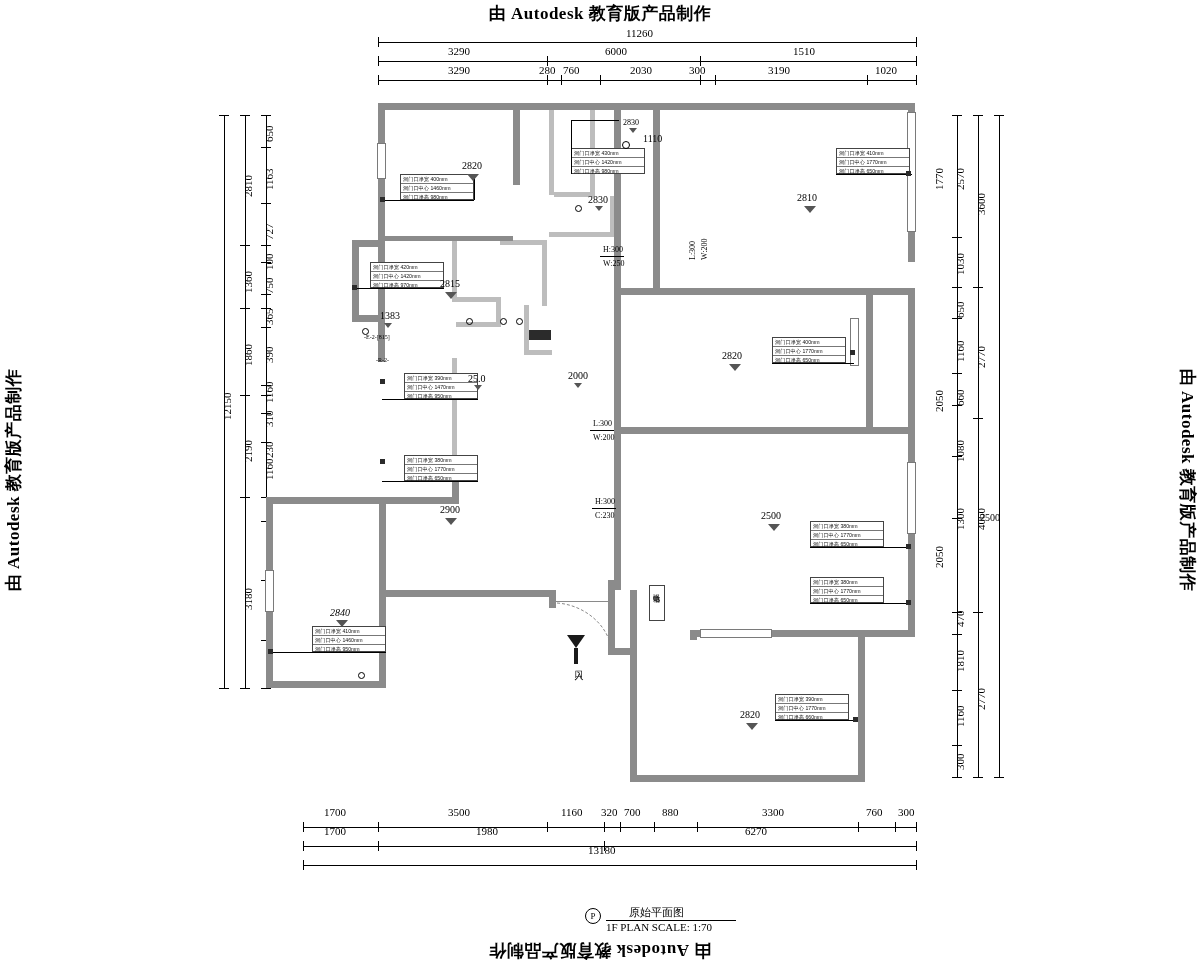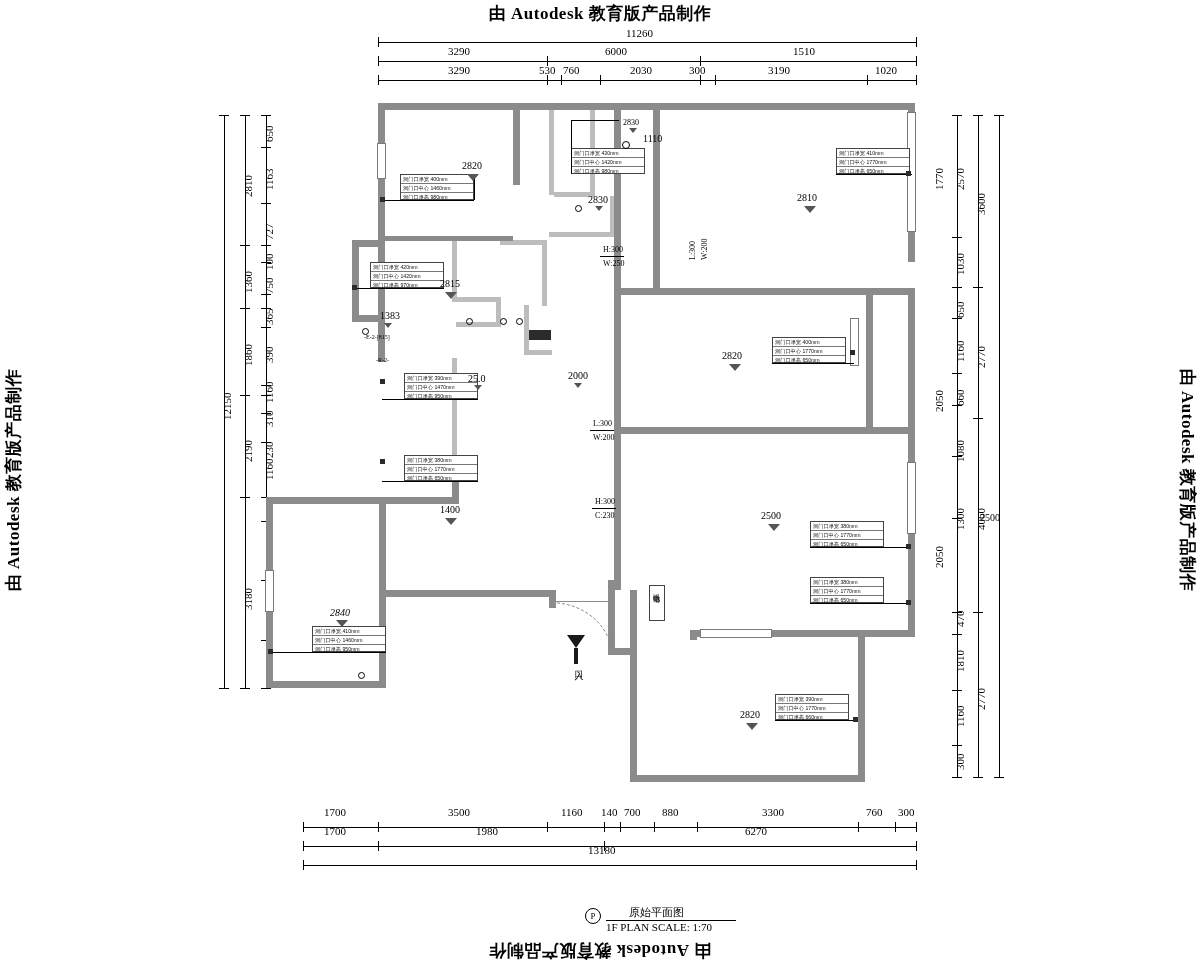--- a/index.html
+++ b/index.html
@@ -202,7 +202,7 @@
   <div class="ln lnv" style="left:867px;top:75px;height:10px;"></div>
   <div class="ln lnv" style="left:916px;top:75px;height:10px;"></div>
   <div class="dimtxt" style="left:448px;top:64px;">3290</div>
-  <div class="dimtxt" style="left:539px;top:64px;">530</div>
+  <div class="dimtxt" style="left:539px;top:64px;">280</div>
   <div class="dimtxt" style="left:563px;top:64px;">760</div>
   <div class="dimtxt" style="left:630px;top:64px;">2030</div>
   <div class="dimtxt" style="left:689px;top:64px;">300</div>

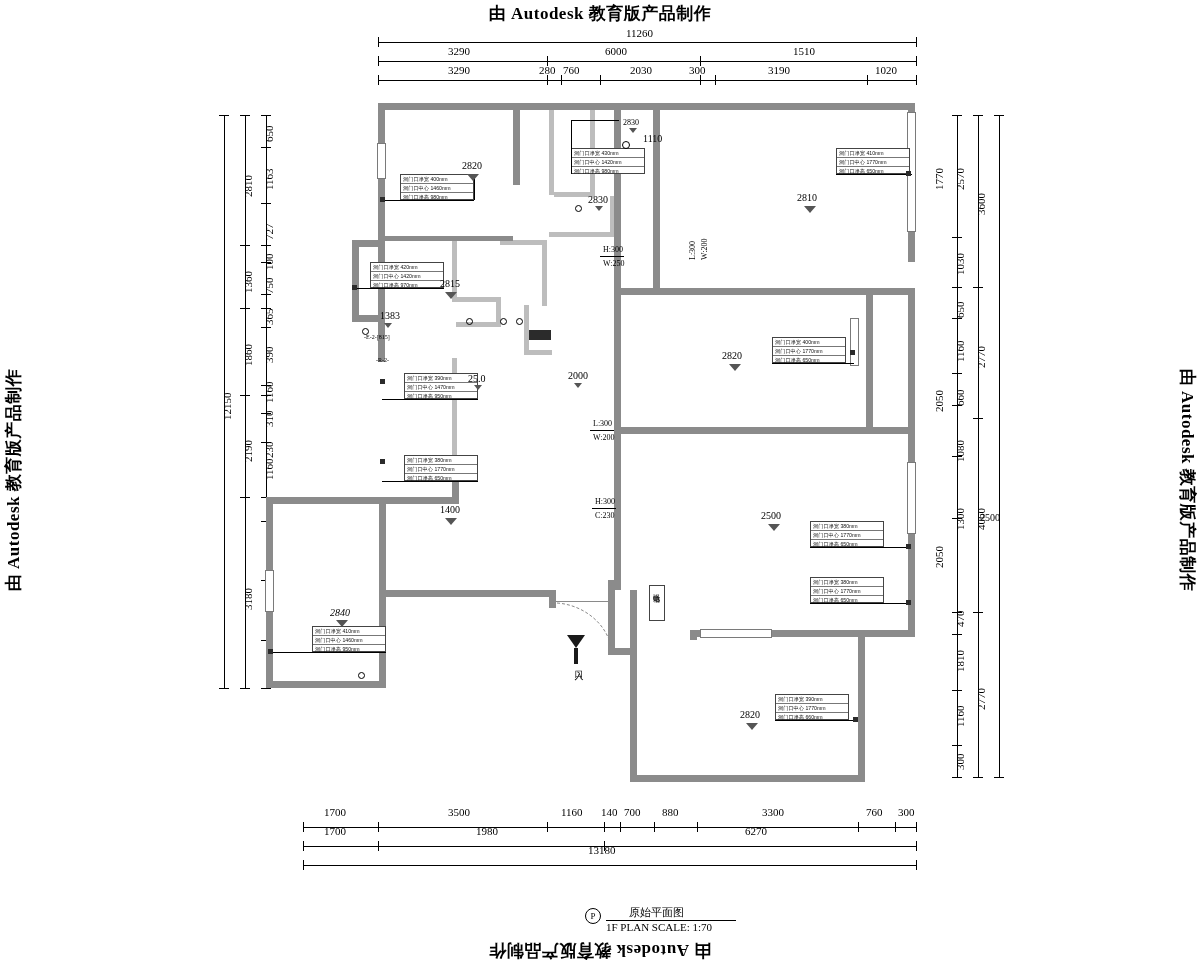--- a/index.html
+++ b/index.html
@@ -529,7 +529,7 @@
   <div class="lvl" style="left:568px;top:370px;">2000</div>
   <div class="tri small" style="left:574px;top:383px;"></div>
 
-  <div class="lvl" style="left:440px;top:504px;">1400</div>
+  <div class="lvl" style="left:440px;top:504px;">2900</div>
   <div class="tri" style="left:445px;top:518px;"></div>
 
   <div class="lvl" style="left:330px;top:607px;font-style:italic;">2840</div>

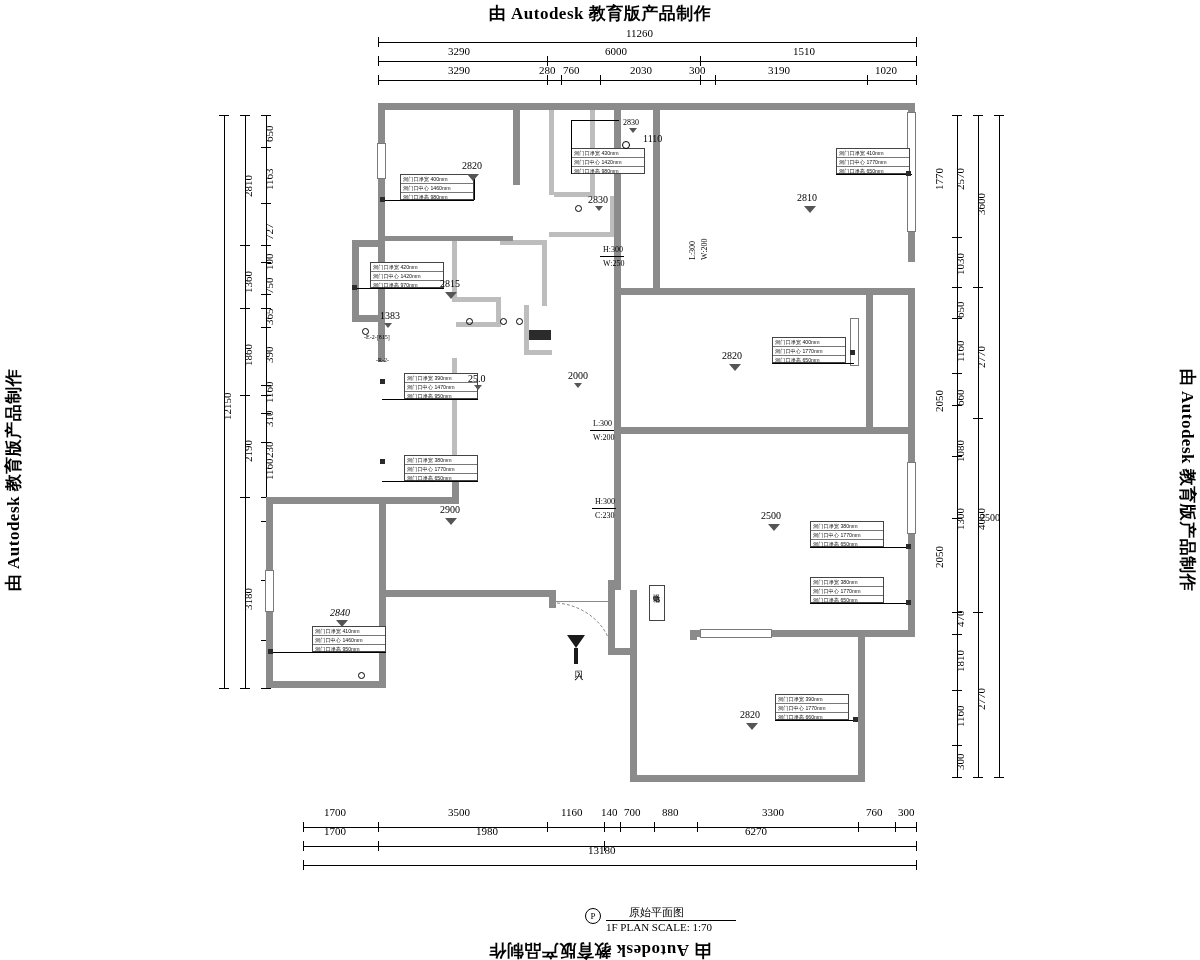--- a/index.html
+++ b/index.html
@@ -320,7 +320,7 @@
   <div class="dimtxt" style="left:324px;top:806px;">1700</div>
   <div class="dimtxt" style="left:448px;top:806px;">3500</div>
   <div class="dimtxt" style="left:561px;top:806px;">1160</div>
-  <div class="dimtxt" style="left:601px;top:806px;">140</div>
+  <div class="dimtxt" style="left:601px;top:806px;">320</div>
   <div class="dimtxt" style="left:624px;top:806px;">700</div>
   <div class="dimtxt" style="left:662px;top:806px;">880</div>
   <div class="dimtxt" style="left:762px;top:806px;">3300</div>

